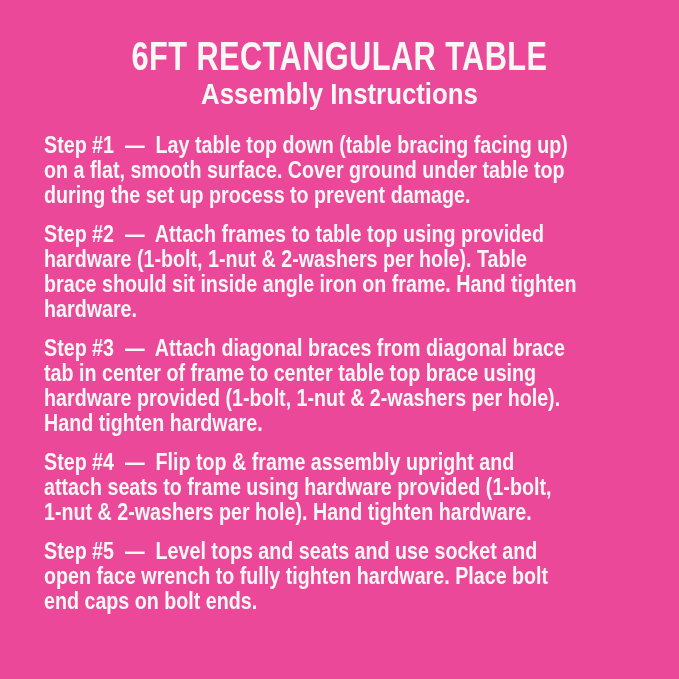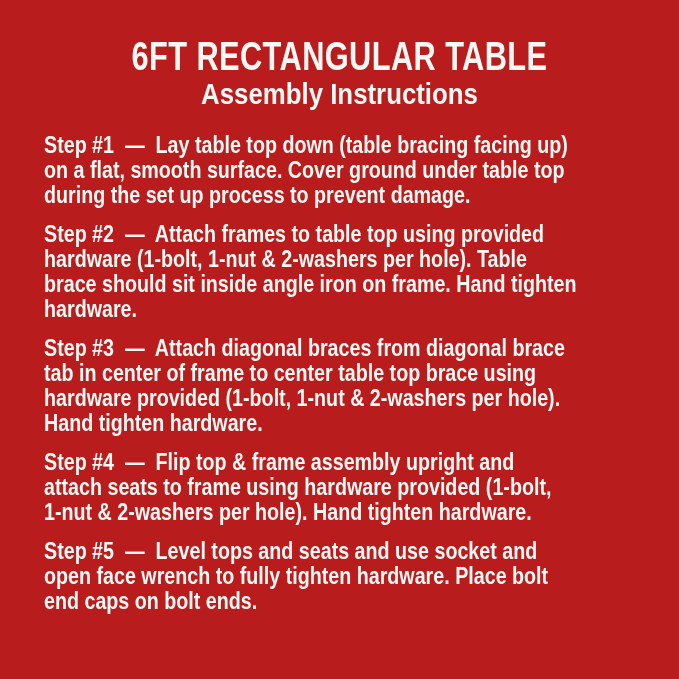--- a/index.html
+++ b/index.html
@@ -17,7 +17,7 @@
     position: relative;
     width: 679px;
     height: 679px;
-    background: #b91c1c;
+    background: #ec4899;
     color: #f7f7f4;
     font-weight: 700;
     overflow: hidden;

